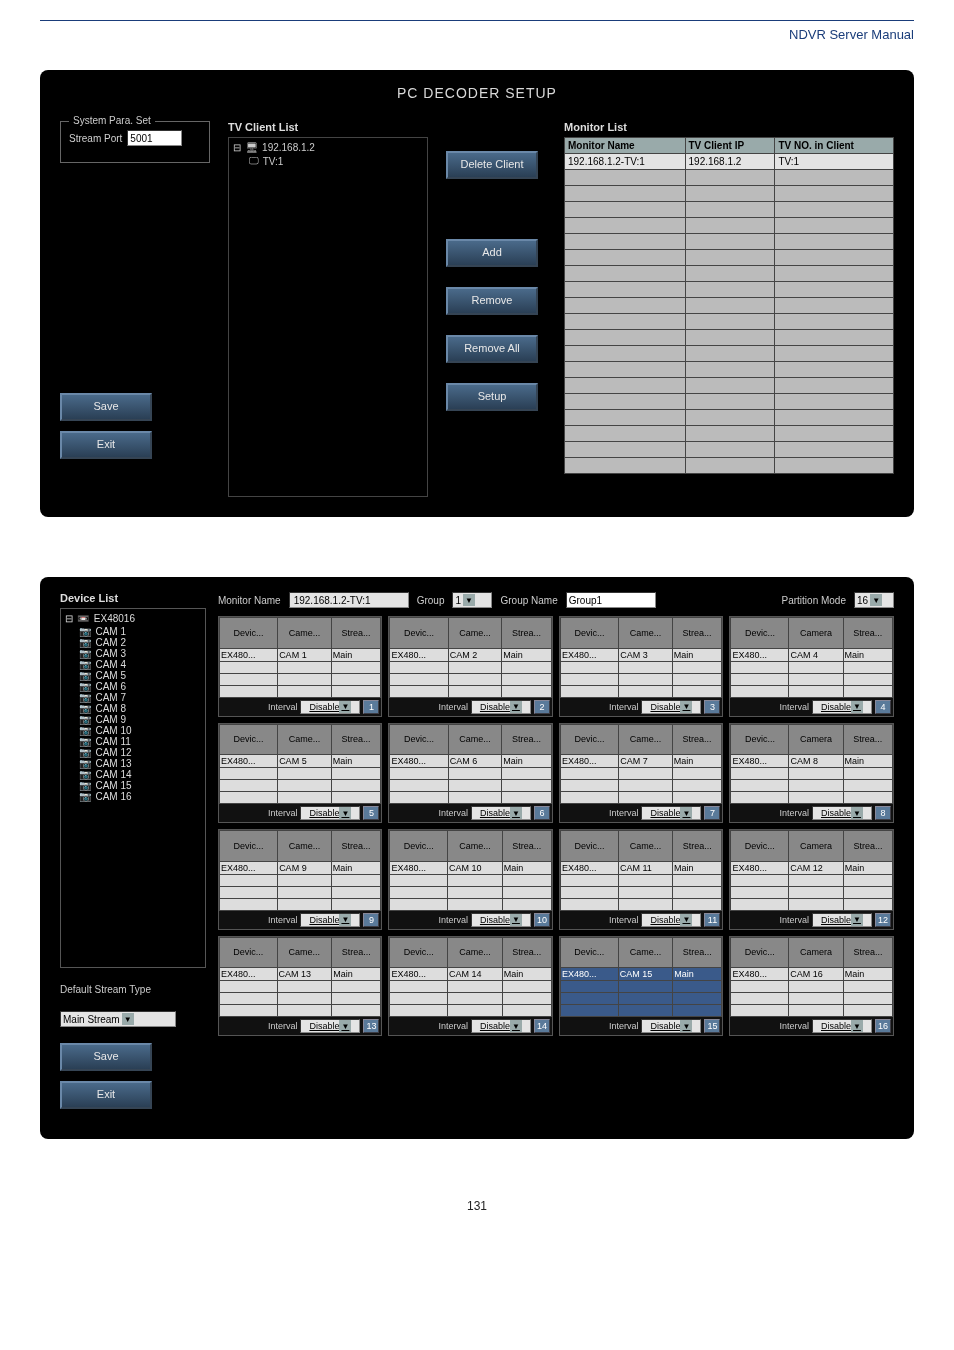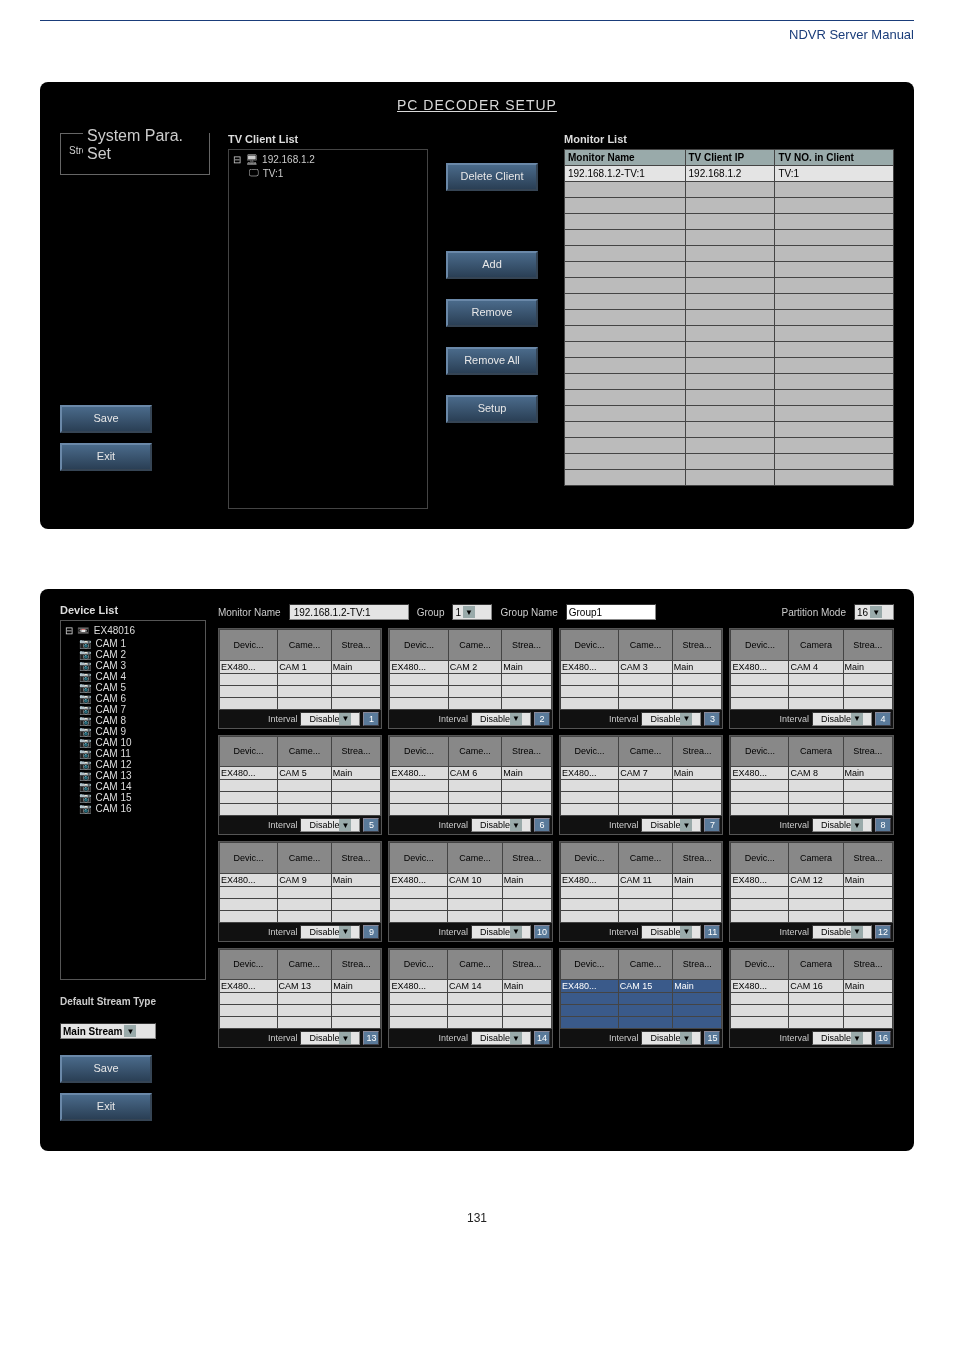--- a/index.html
+++ b/index.html
@@ -18,7 +18,7 @@
     color: #1a3d7a;
     text-align: right;
     font-size: 13px;
-    margin-bottom: 40px;
+    margin-bottom: 28px;
   }
   .app-window {
     background: #000;

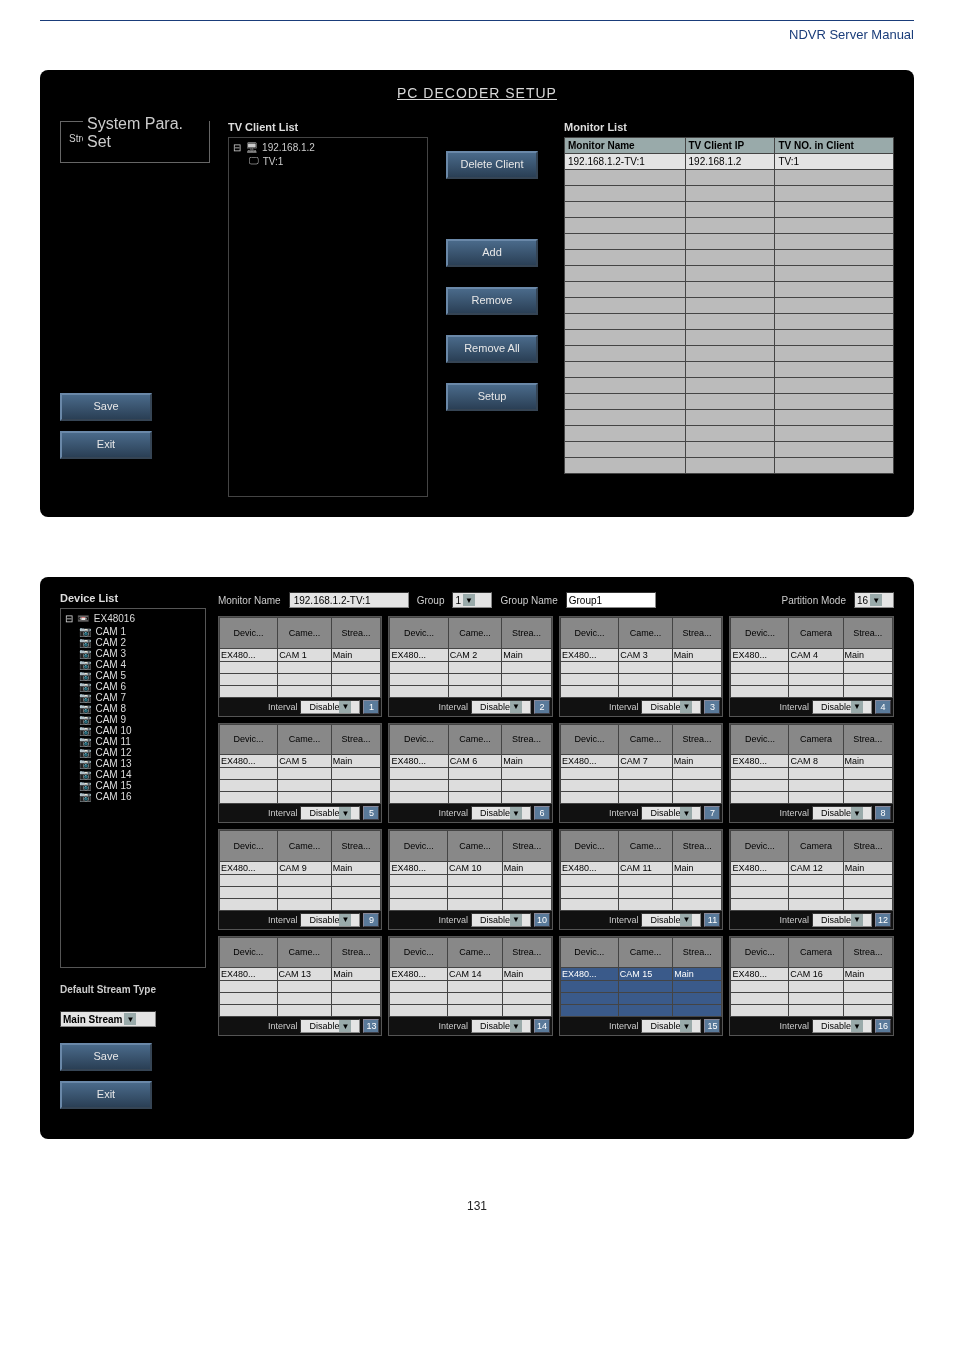--- a/index.html
+++ b/index.html
@@ -33,7 +33,6 @@
     font-size: 14px;
     margin-bottom: 20px;
     letter-spacing: 1px;
-    text-decoration: underline;
   }
   
   .decoder-body {

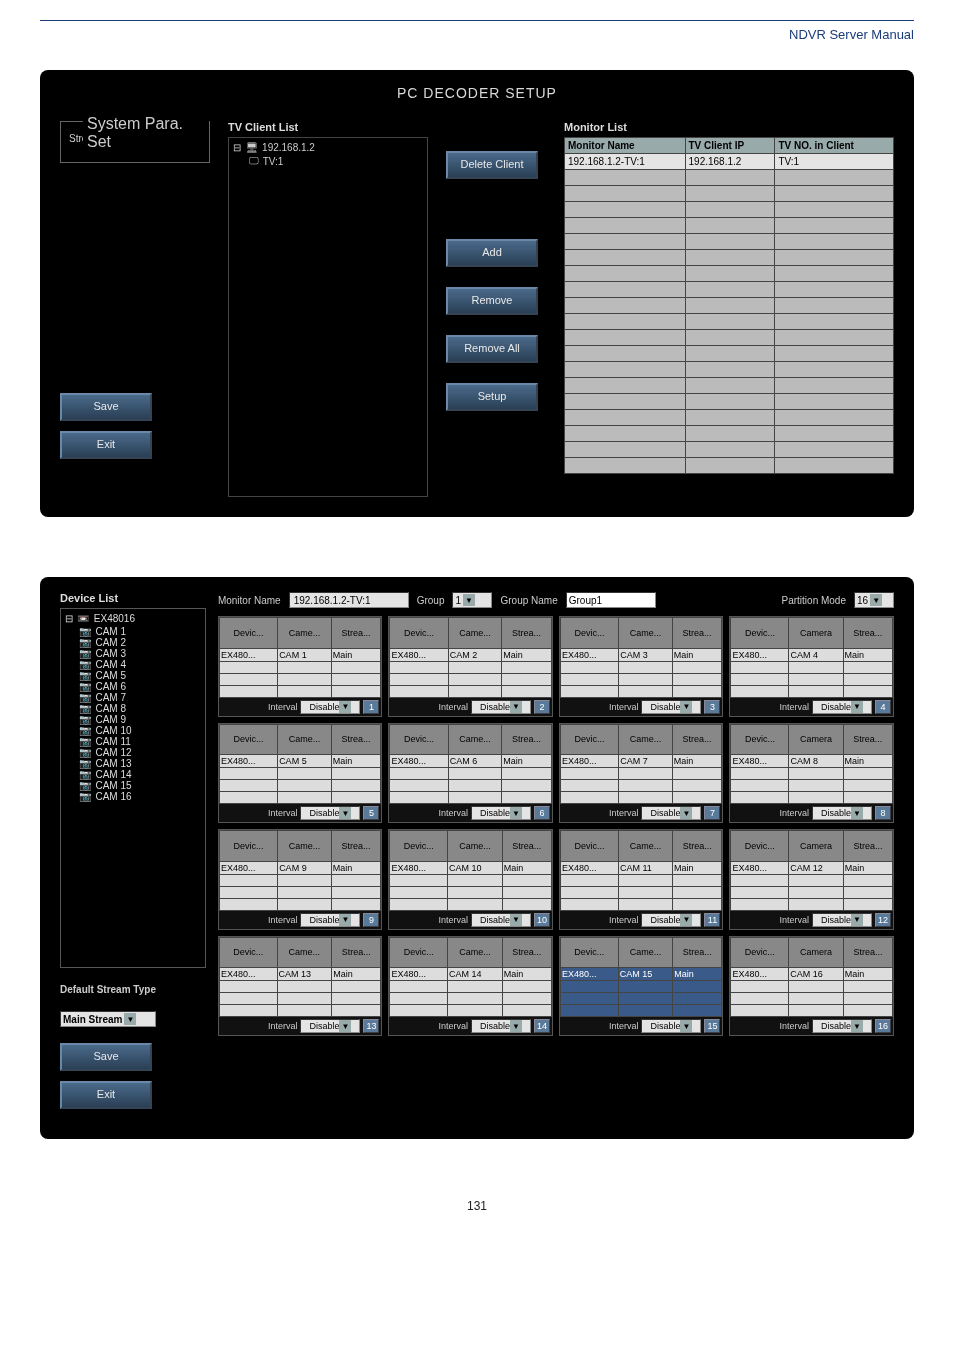--- a/index.html
+++ b/index.html
@@ -48,10 +48,10 @@
   .sys-para-label {
     position: absolute;
     top: -7px;
-    left: 22px;
+    left: 8px;
     background: #000;
     padding: 0 4px;
-    font-size: 16px;
+    font-size: 10px;
     color: #ccc;
   }
   .field-row { display:flex; align-items:center; gap:5px; margin-bottom:8px; font-size:10px; }

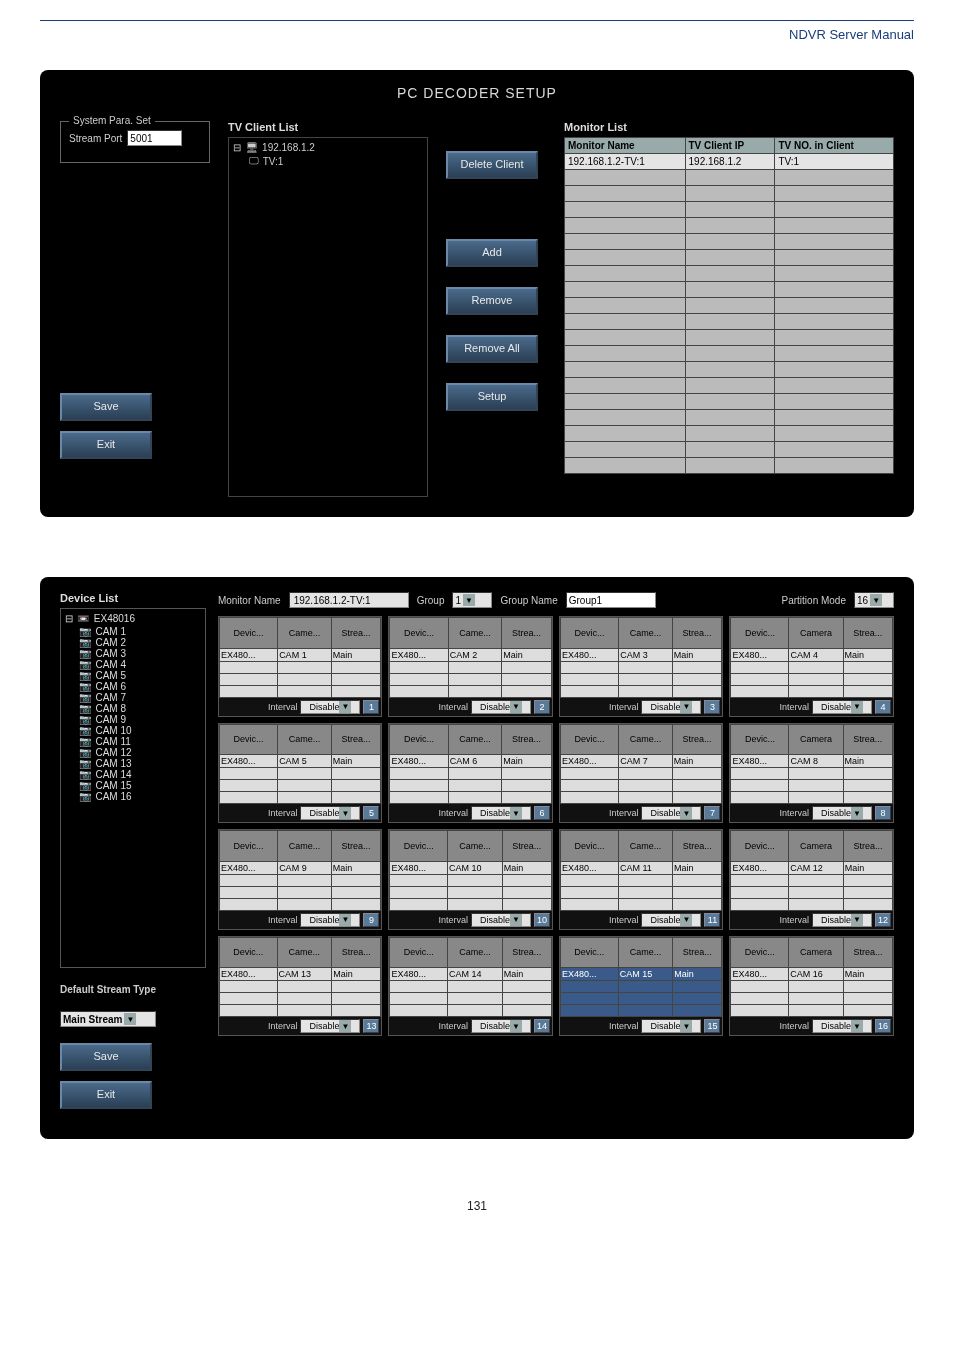--- a/index.html
+++ b/index.html
@@ -161,7 +161,7 @@
   .cell-table td { background:#ddd; color:#000; border:1px solid #444; font-size:9px; padding:1px; height:12px; }
   .cell-foot { display:flex; align-items:center; gap:3px; padding:2px; }
   .cell-foot .lbl { color:#ccc; font-size:9px;padding-left:47px;}
-  .cell-foot .disable-box { flex:1; background:#e4e4e4; border:1px inset #888; height:14px; display:flex; align-items:center; color:#000; padding:0 8px; font-size:9px;}
+  .cell-foot .disable-box { flex:1; background:#e4e4e4; border:1px inset #888; height:14px; display:flex; align-items:center; color:#000; padding:0 8px; font-size:9px;text-decoration:underline;}
   .cell-foot .num { width:16px; height:14px; background:#5a7a9a; color:#fff; display:flex; align-items:center; justify-content:center; font-size:9px; border:1px outset #889;}
   .cell.sel td { background:#3a5a8a; color:#fff; }
   .bottom-left { margin-top:12px; }

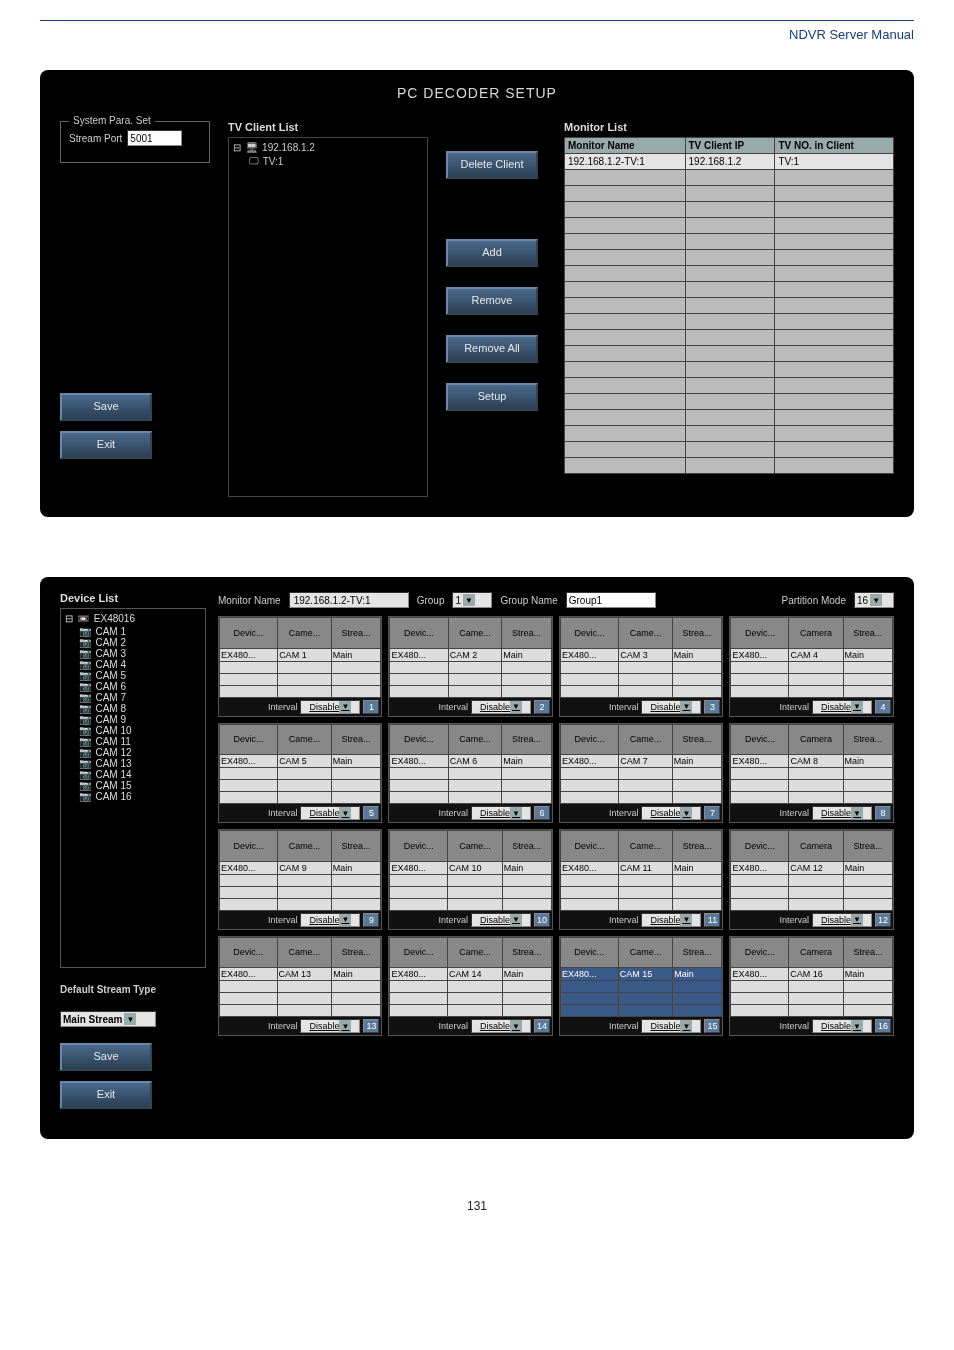--- a/index.html
+++ b/index.html
@@ -165,7 +165,7 @@
   .cell-foot .num { width:16px; height:14px; background:#5a7a9a; color:#fff; display:flex; align-items:center; justify-content:center; font-size:9px; border:1px outset #889;}
   .cell.sel td { background:#3a5a8a; color:#fff; }
   .bottom-left { margin-top:12px; }
-  .stream-row { display:flex; align-items:center; gap:6px; font-size:10px; color:#ccc; margin:16px 0;font-weight:bold;}
+  .stream-row { display:flex; align-items:center; gap:6px; font-size:10px; color:#ccc; margin:16px 0;}
   .page-num { text-align:center; margin-top:40px; font-size:12px; color:#222; }
 </style>
 </head>

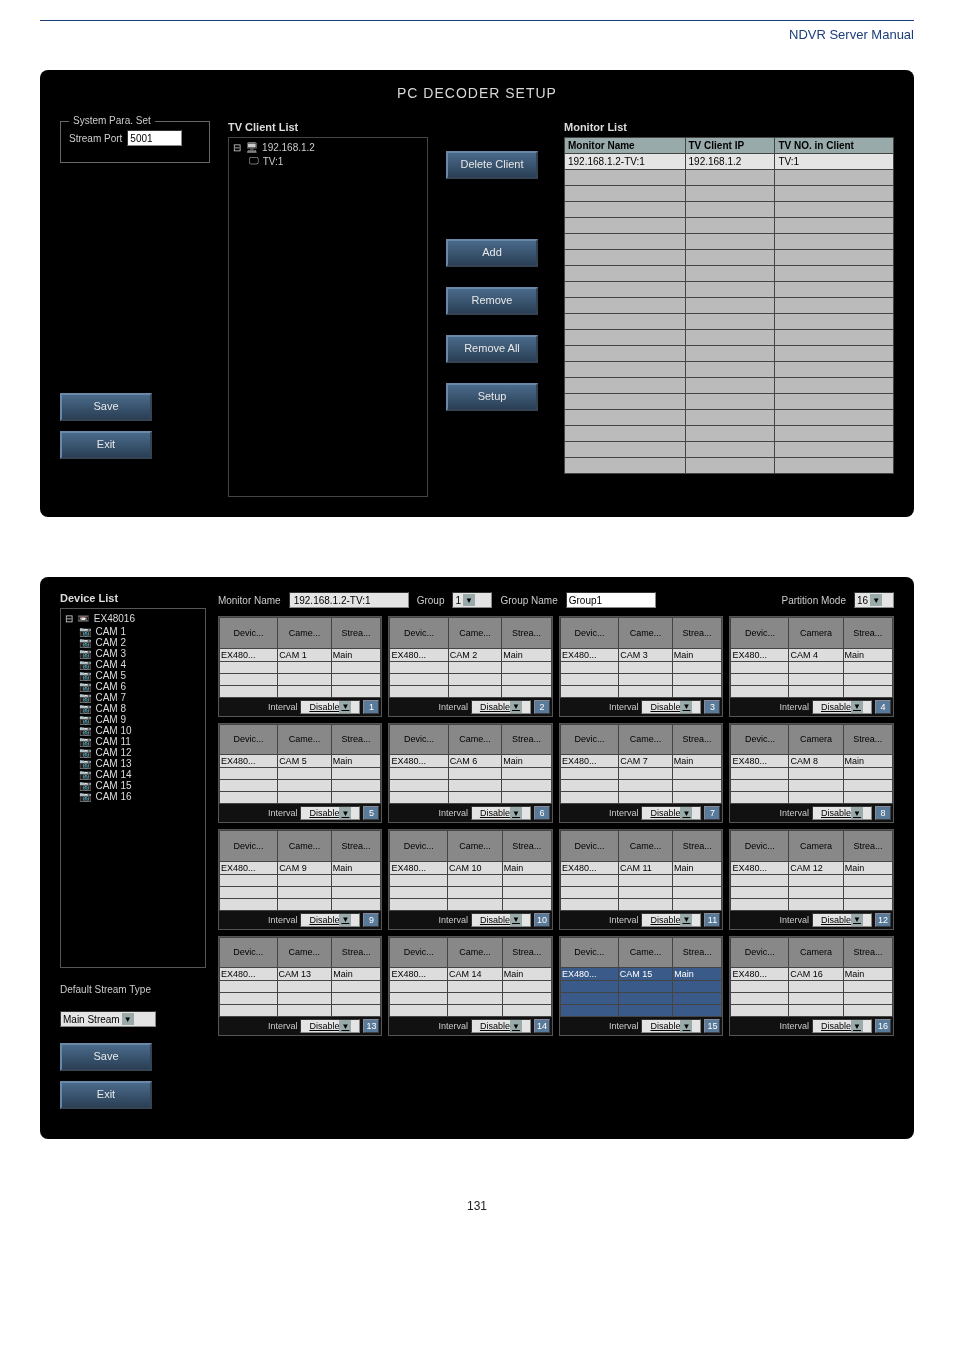--- a/index.html
+++ b/index.html
@@ -414,7 +414,7 @@
           <span class="lbl">Default Stream Type</span>
         </div>
         <div class="stream-row">
-          <div class="dropdown" style="width:96px;">
+          <div class="dropdown" style="width:116px;">
             <span>Main Stream</span>
             <span class="dd-arrow">▼</span>
           </div>

